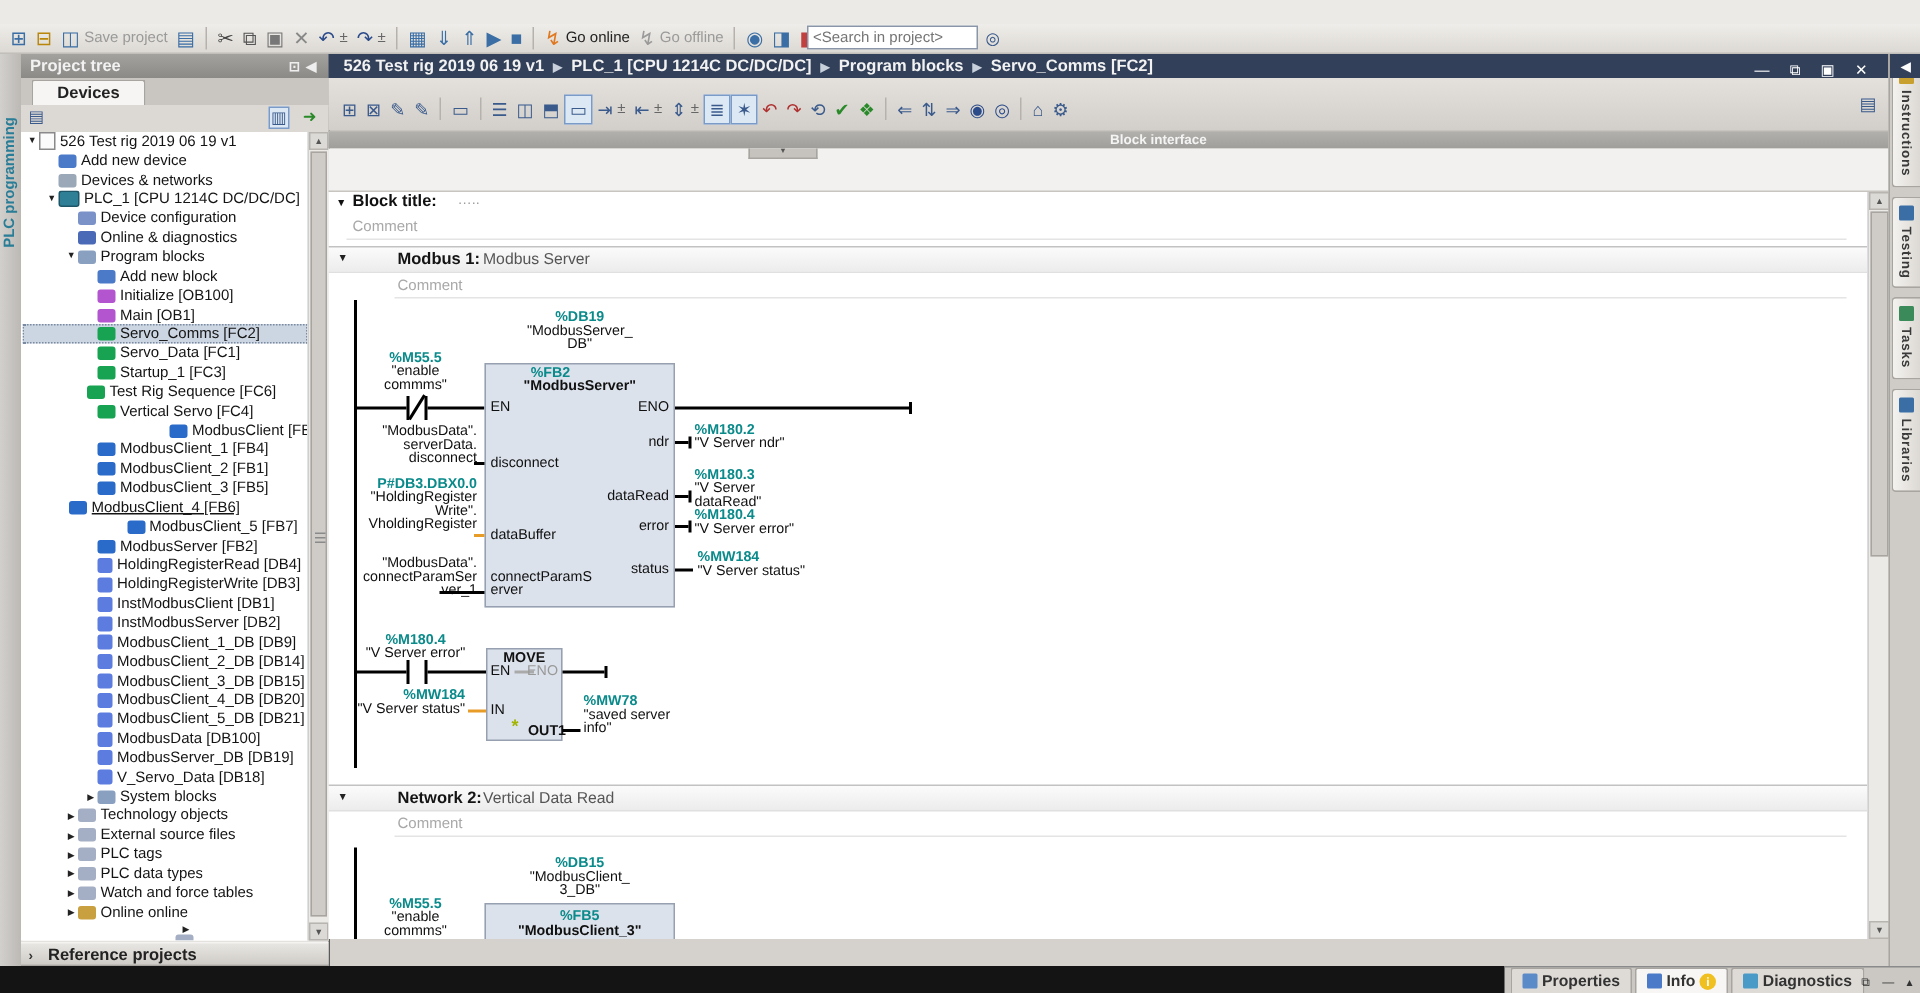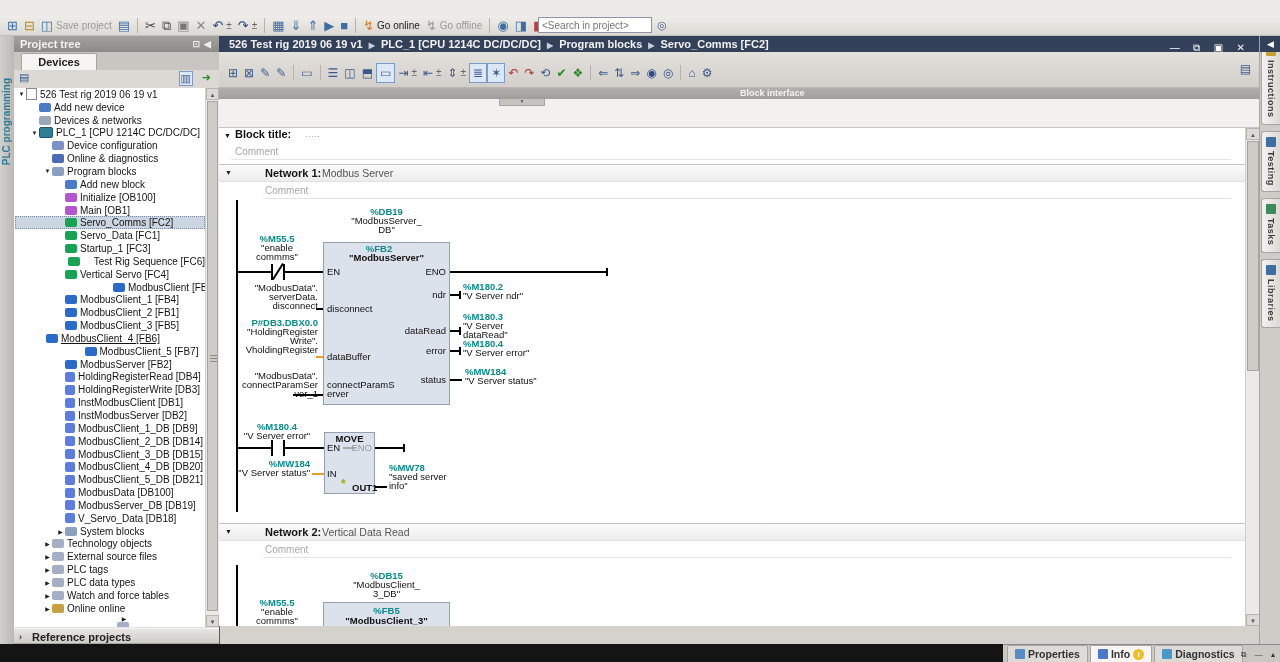--- a/index.html
+++ b/index.html
@@ -673,7 +673,7 @@
 
   <div class="nethdr" style="top:36px">
     <span class="nh-exp">▼</span>
-    <span class="nh-title">Network 1:</span>
+    <span class="nh-title">Modbus 1:</span>
     <span class="nh-sub">Modbus Server</span>
   </div>
   <span class="cmt" style="left:46px;top:57px">Comment</span>

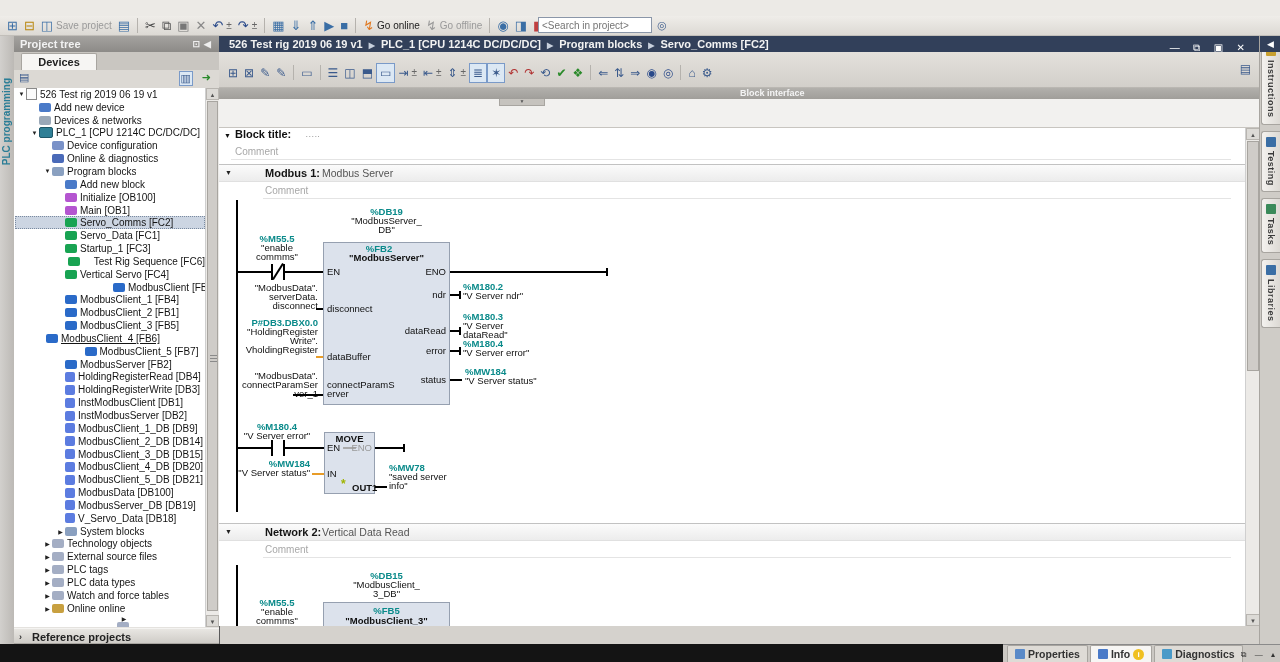--- a/index.html
+++ b/index.html
@@ -695,7 +695,7 @@
 DB"</span>
 
   <div class="blk" style="left:104px;top:114px;width:127px;height:163px"></div>
-  <span class="cx teal cc" style="left:104px;top:116px;width:112px">%FB2</span>
+  <span class="cx teal cc" style="left:92px;top:116px;width:112px">%FB2</span>
   <span class="cx bold cc" style="left:104px;top:125px;width:127px">"ModbusServer"</span>
   <span class="cx" style="left:108px;top:139px">EN</span>
   <span class="cx cr" style="left:180px;top:139px;width:47px">ENO</span>

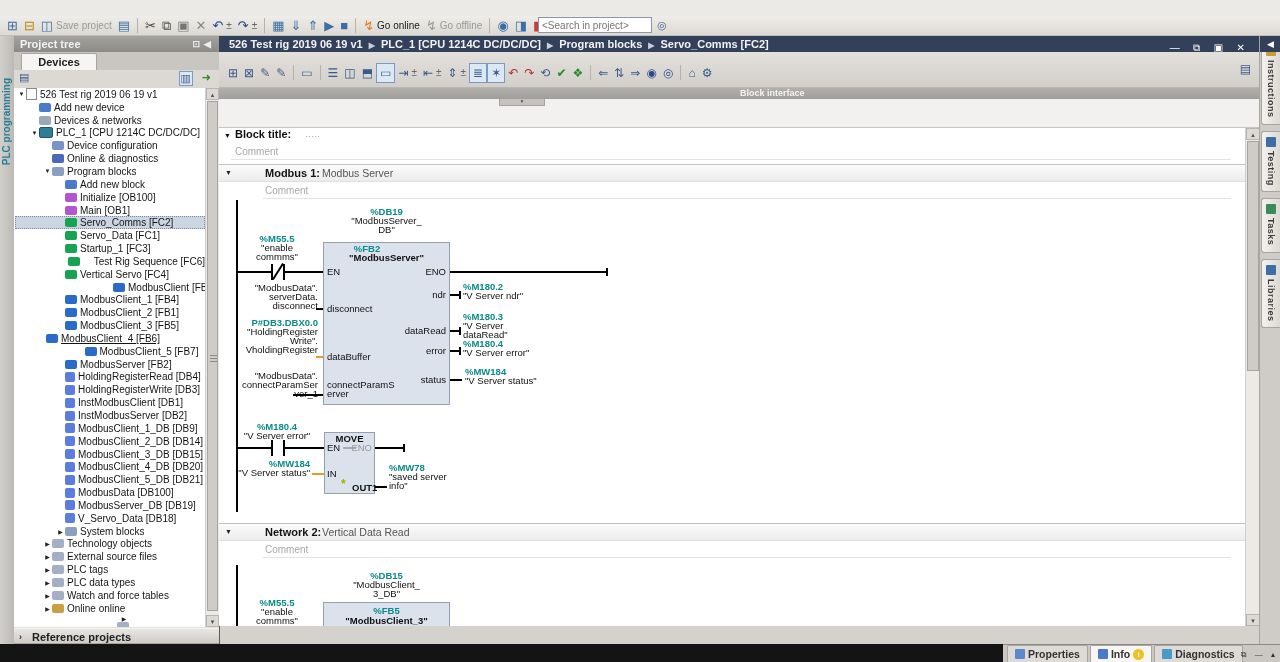--- a/index.html
+++ b/index.html
@@ -345,7 +345,7 @@
         <span class="ti js-ti ti-fc"></span>
         <span class="tlabel">Startup_1 [FC3]</span>
       </div>
-        <div class="trow" style="padding-left: 34px; justify-content: space-between;">
+        <div class="trow" style="padding-left: 34px;">
         <span class="exp"></span>
         <span class="ti js-ti ti-fc"></span>
         <span class="tlabel">Test Rig Sequence [FC6]</span>

